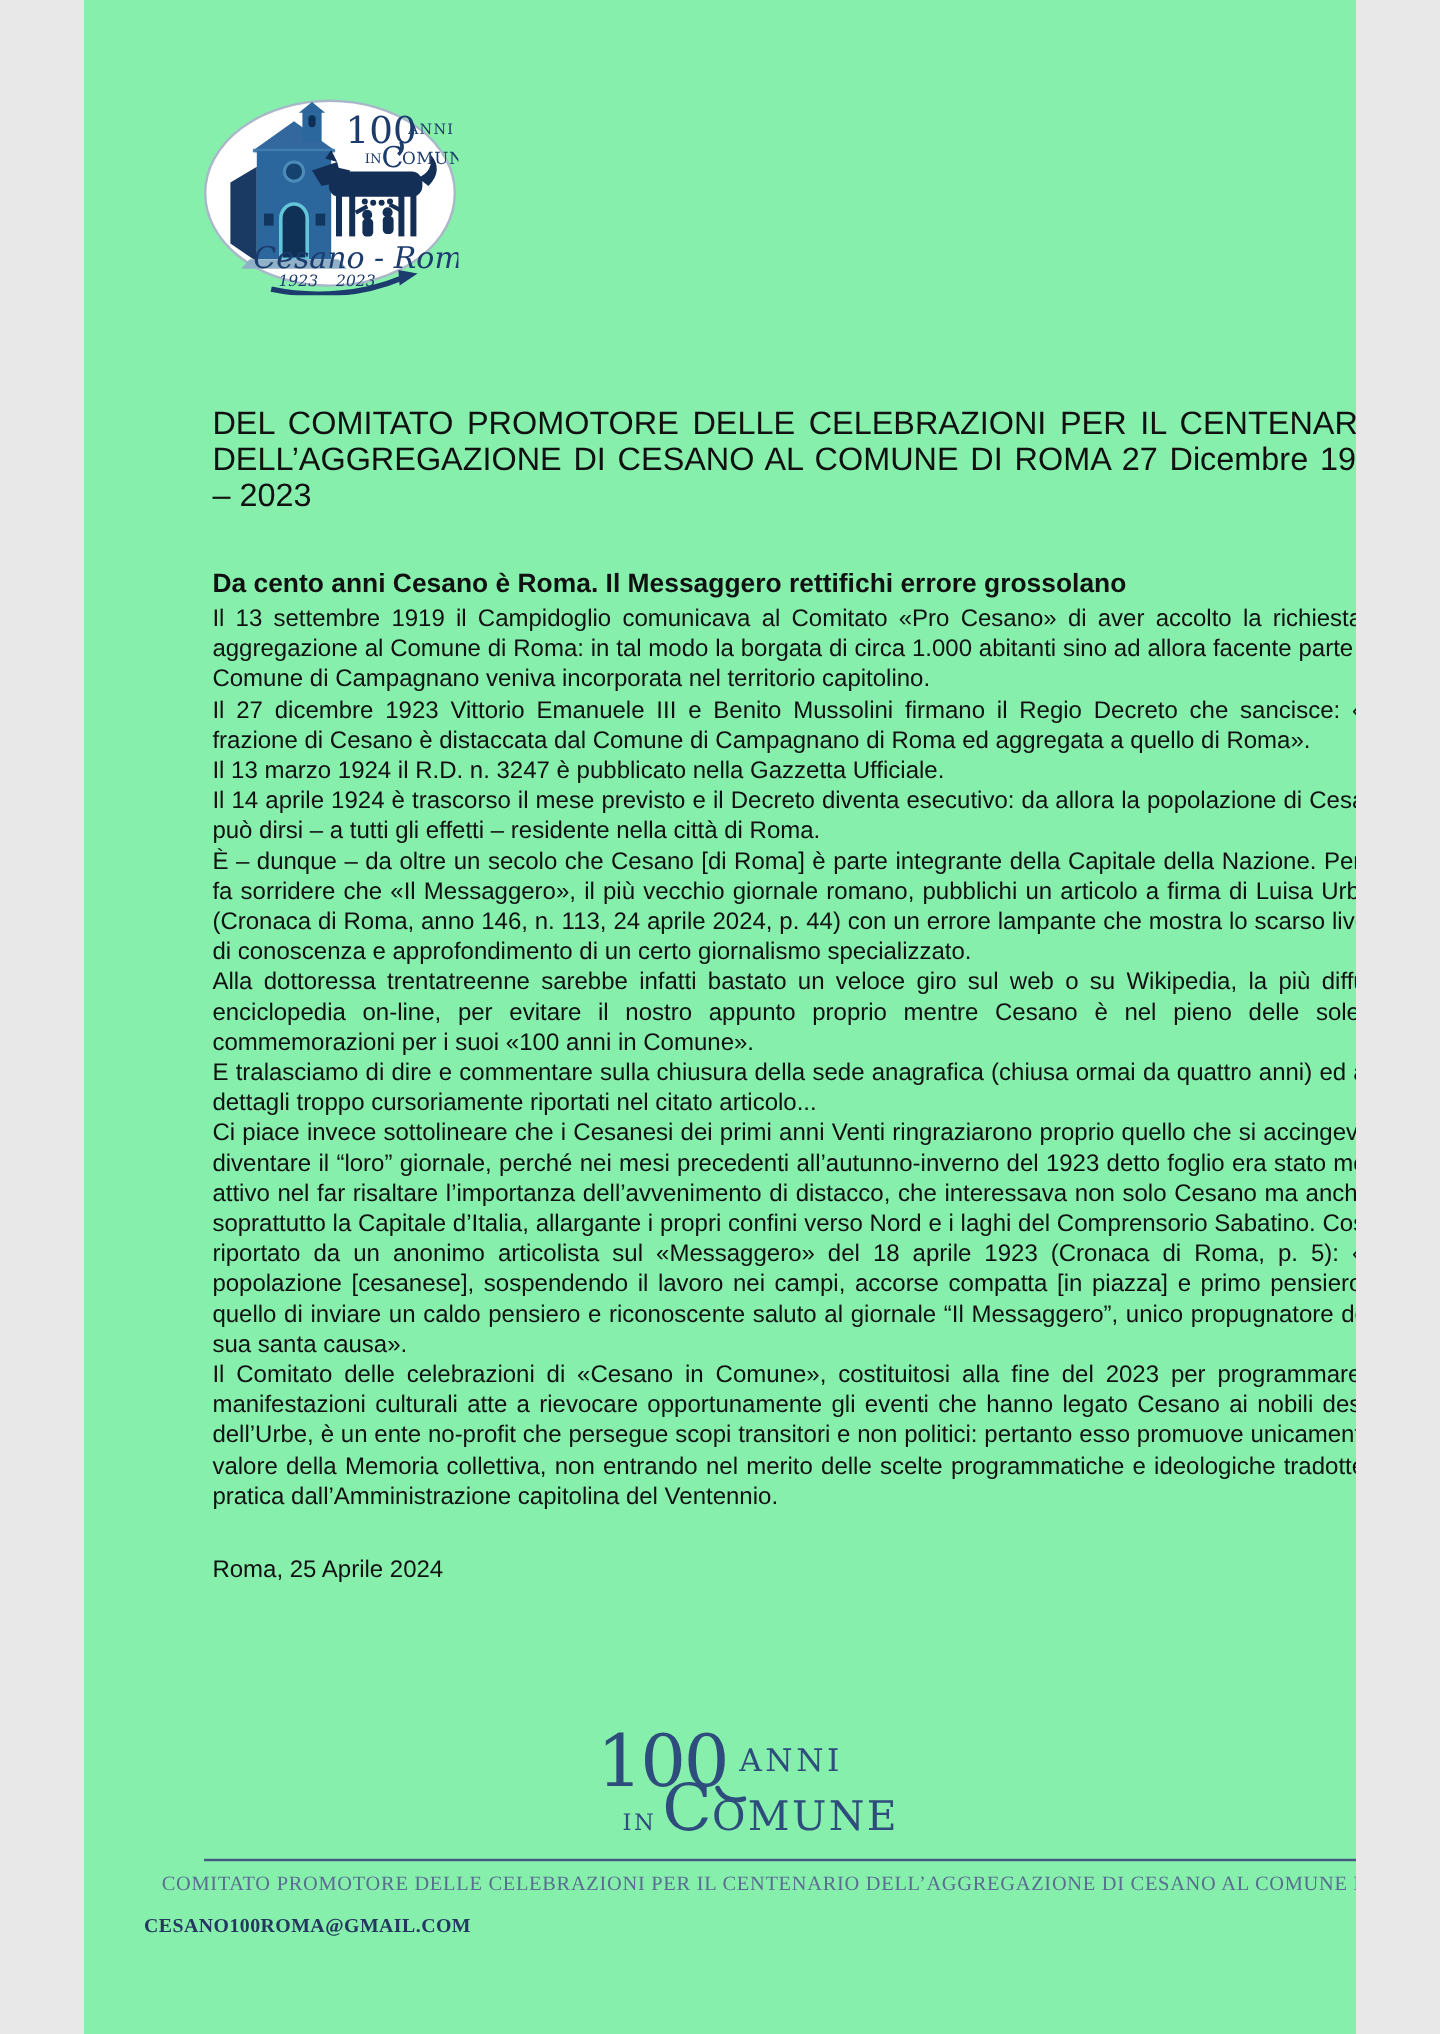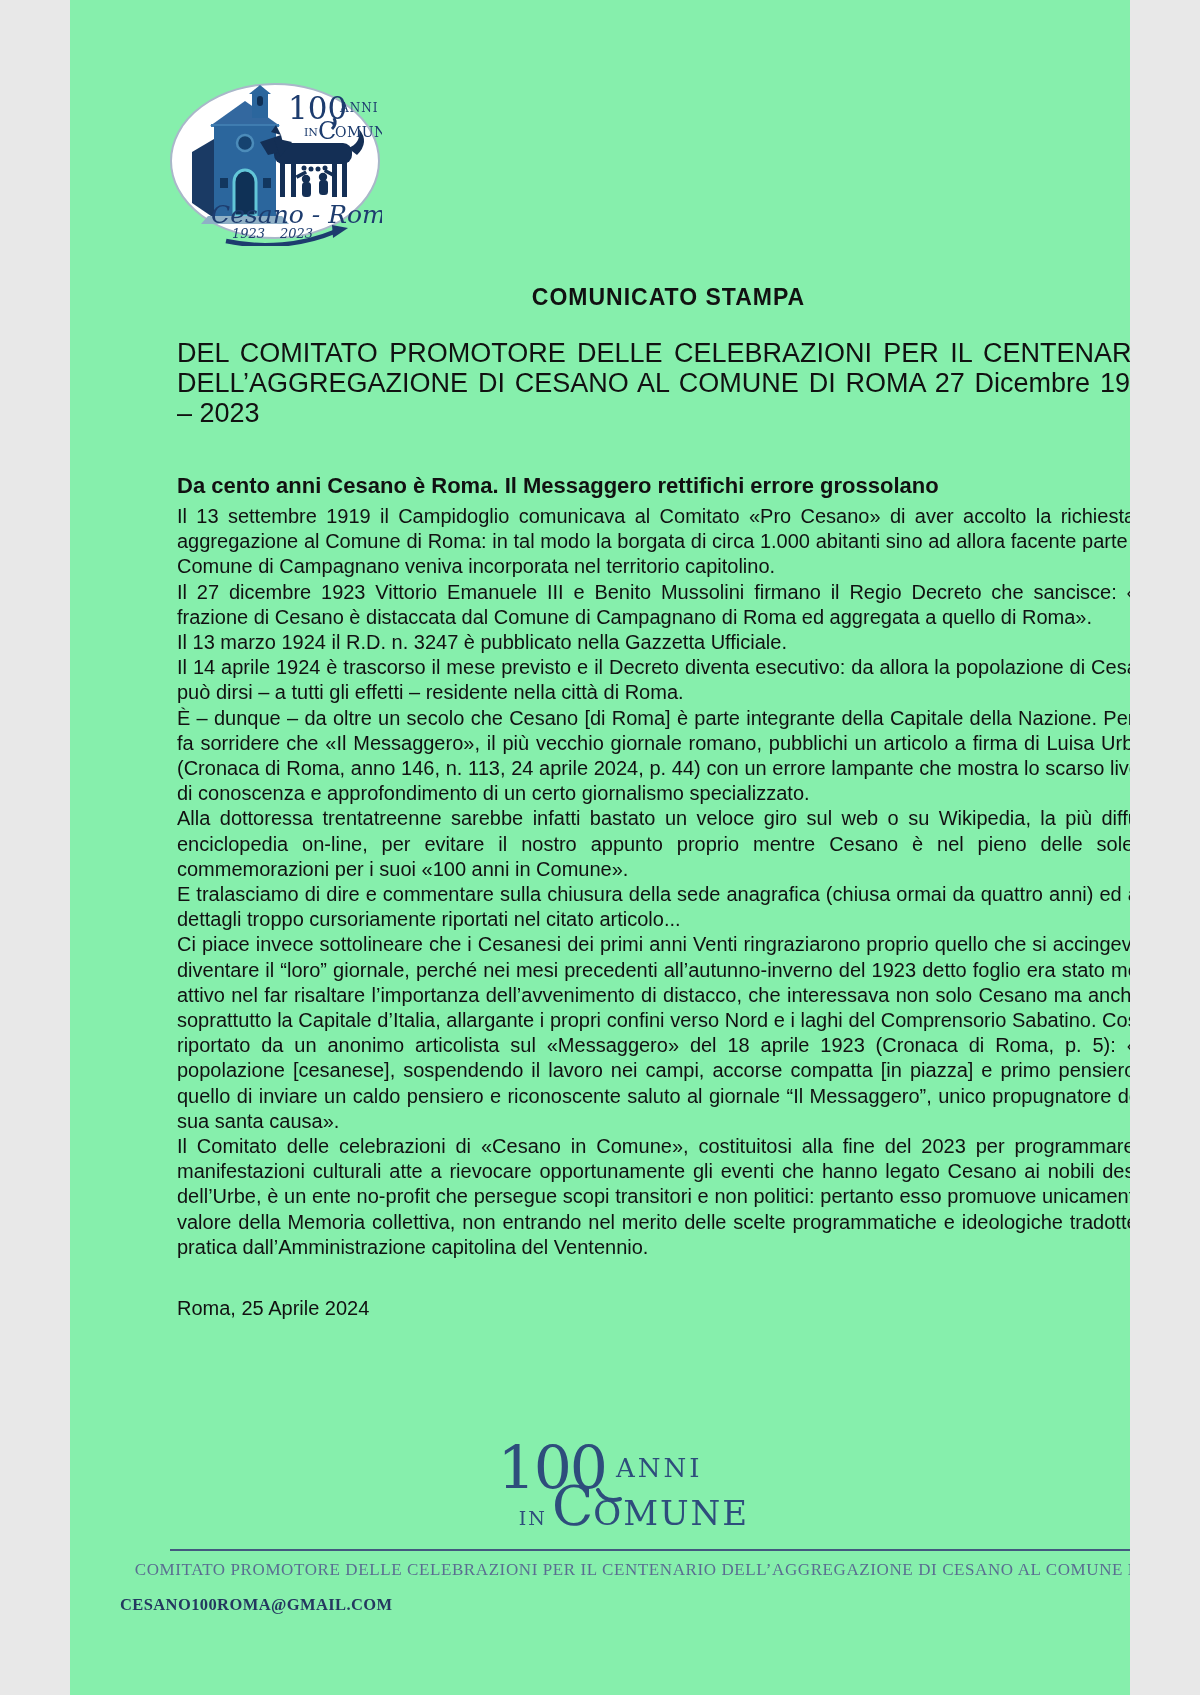--- a/index.html
+++ b/index.html
@@ -114,7 +114,6 @@
     </g>
   </svg>
 
-  <h1 class="doc-title">COMUNICATO STAMPA</h1>
   <p class="doc-subtitle">DEL COMITATO PROMOTORE DELLE CELEBRAZIONI PER IL CENTENARIO DELL’AGGREGAZIONE DI CESANO AL COMUNE DI ROMA 27 Dicembre 1923 – 2023</p>
   <h2 class="doc-heading">Da cento anni Cesano è Roma. Il Messaggero rettifichi errore grossolano</h2>
 

